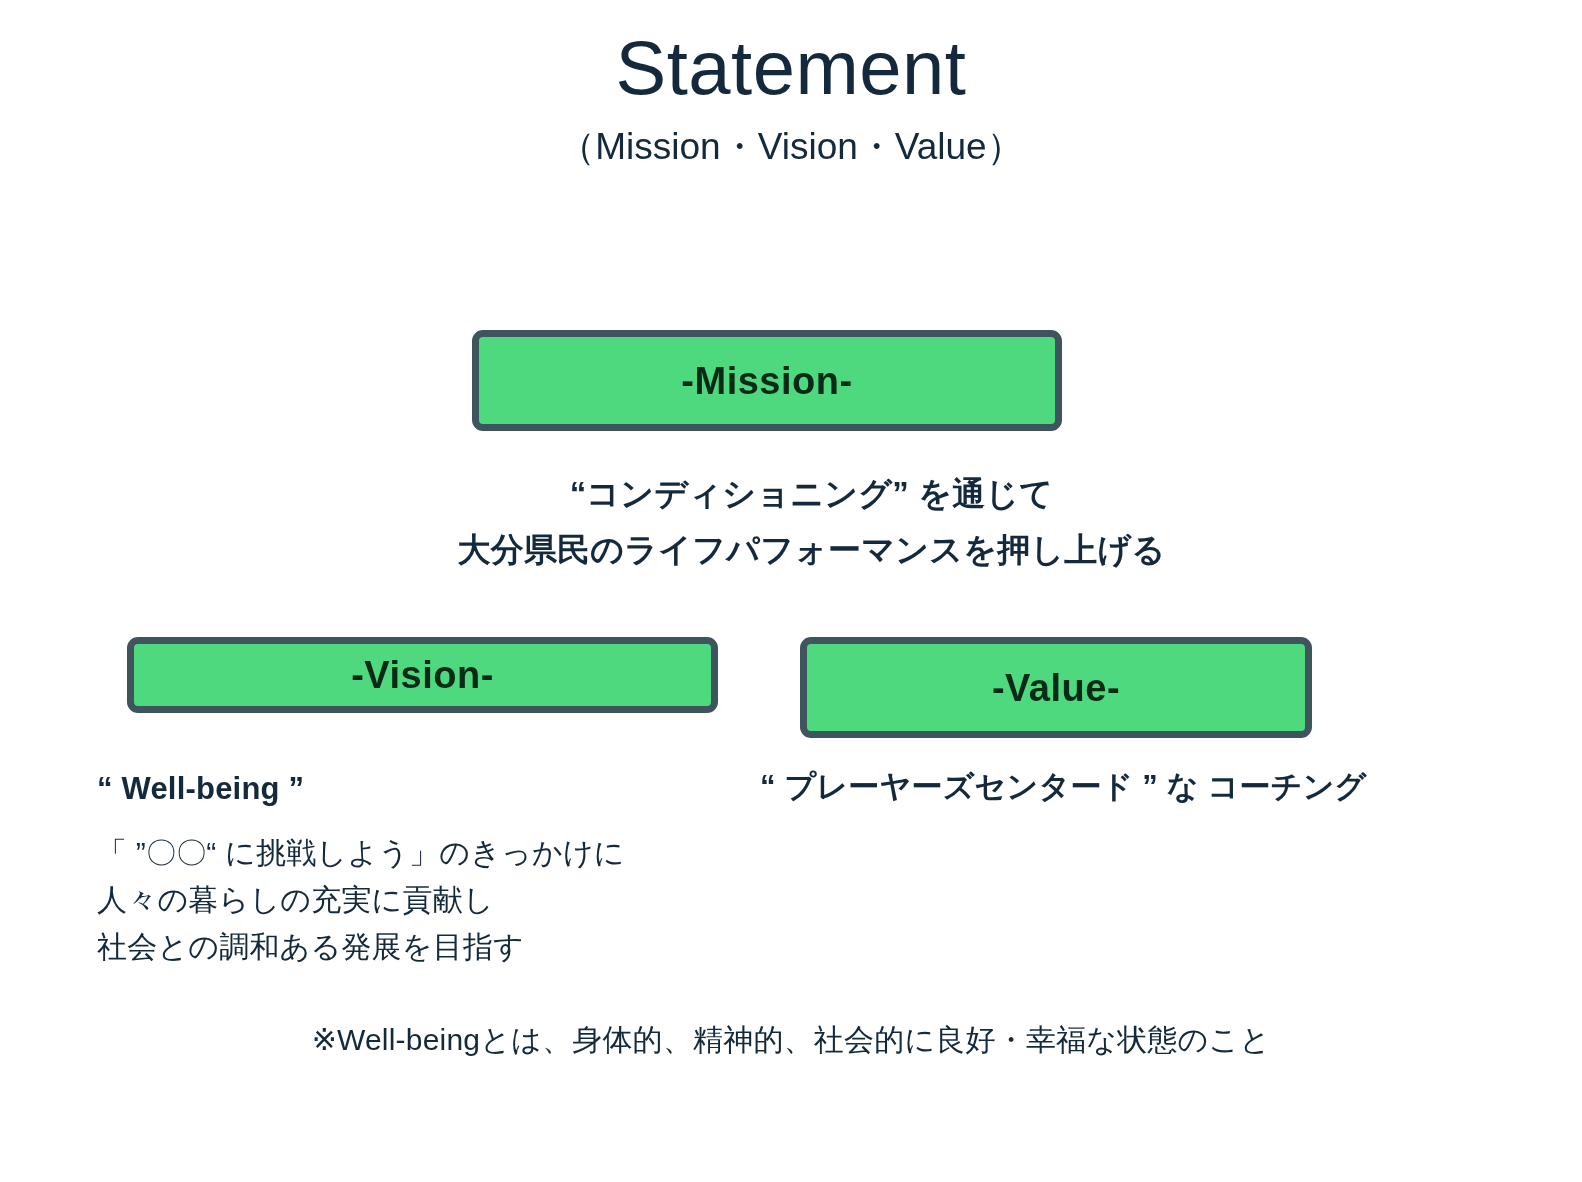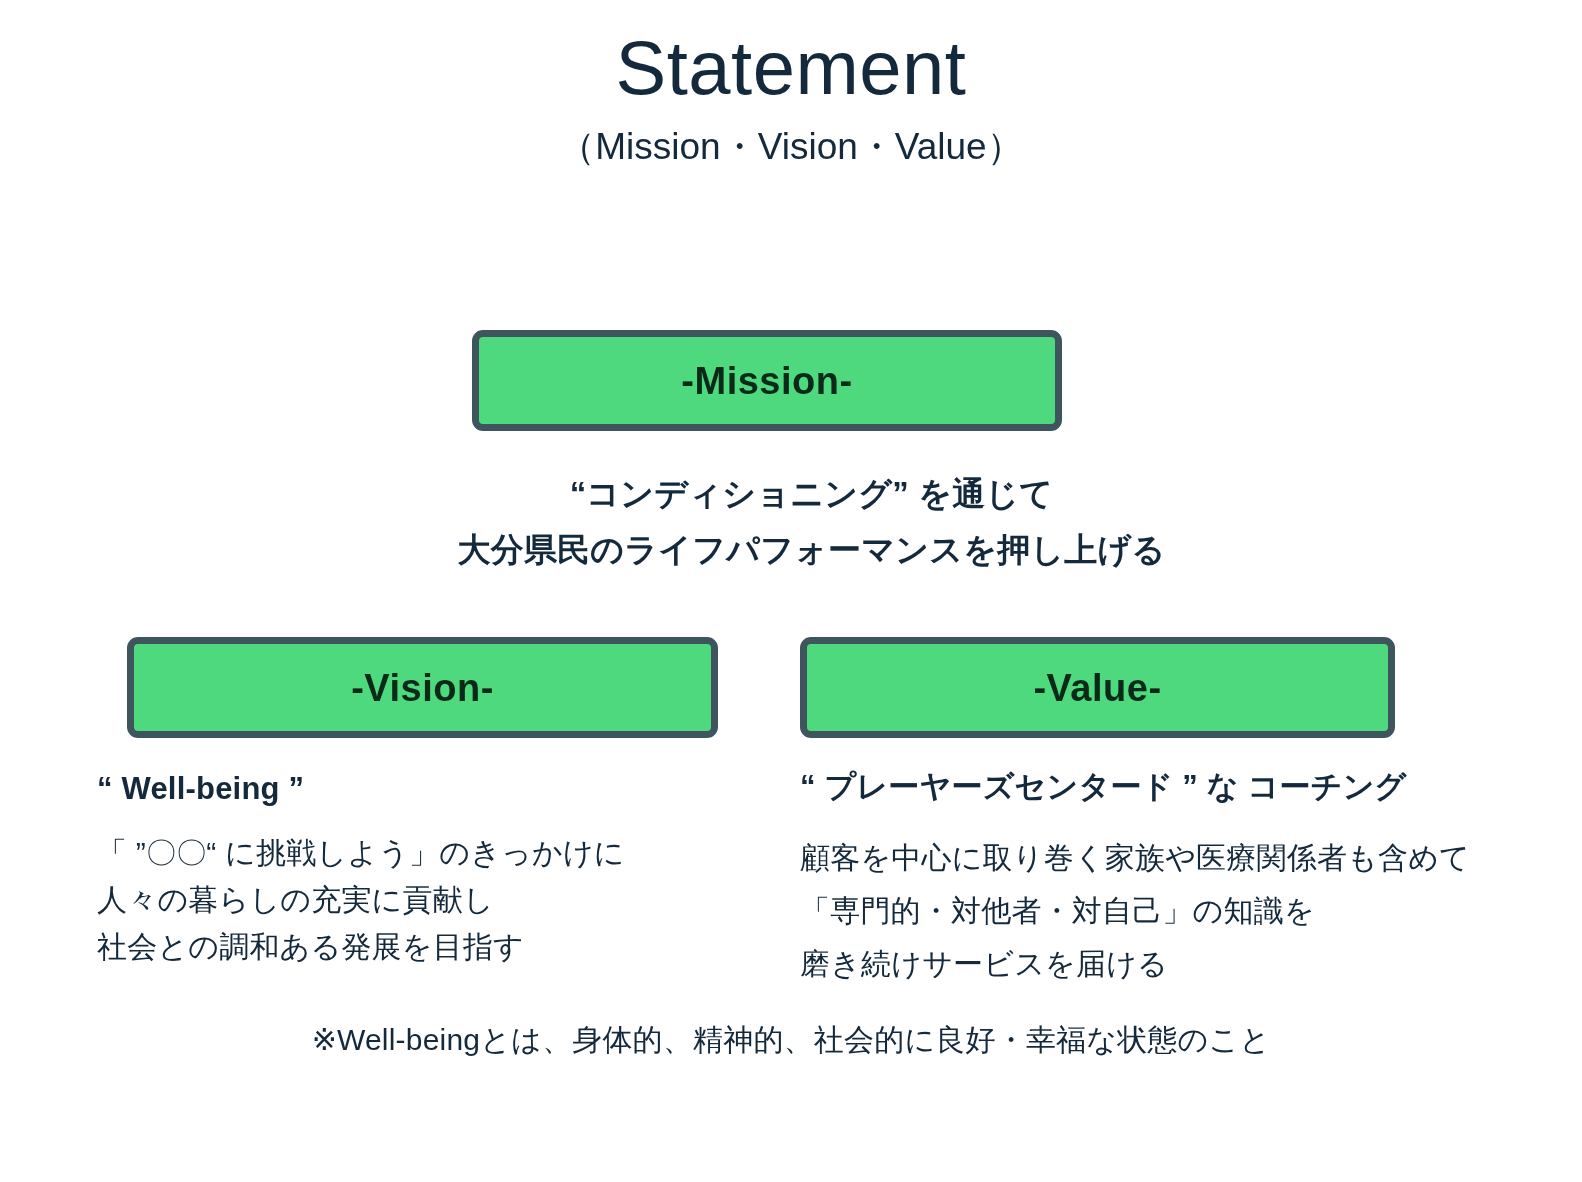--- a/index.html
+++ b/index.html
@@ -65,7 +65,7 @@
   }
 
   #mission-box { left: 472px; top: 330px; width: 590px; height: 101px; }
-  #vision-box  { left: 127px; top: 637px; width: 591px; height: 101px; }
+  #vision-box  { left: 127px; top: 637px; width: 591px; height: 76px; }
   #value-box   { left: 800px; top: 637px; width: 595px; height: 101px; }
 
   

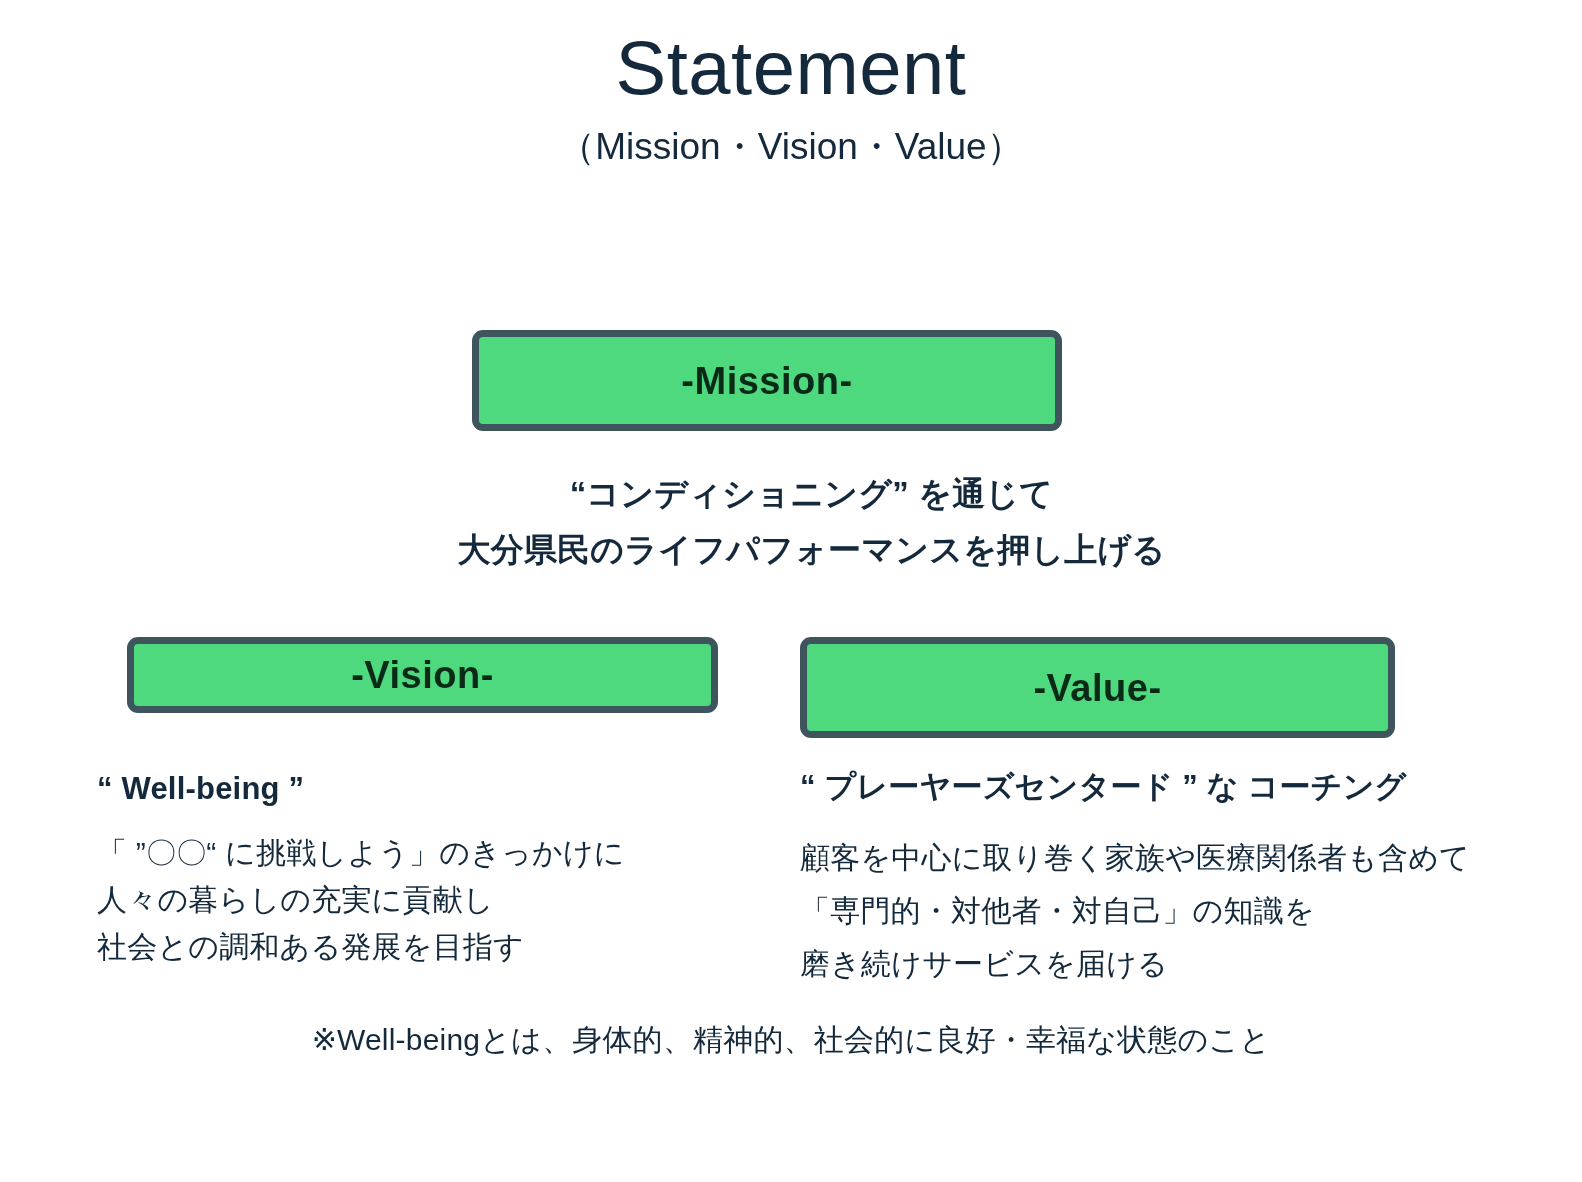--- a/index.html
+++ b/index.html
@@ -66,7 +66,7 @@
 
   #mission-box { left: 472px; top: 330px; width: 590px; height: 101px; }
   #vision-box  { left: 127px; top: 637px; width: 591px; height: 76px; }
-  #value-box   { left: 800px; top: 637px; width: 595px; height: 101px; }
+  #value-box   { left: 800px; top: 637px; width: 512px; height: 101px; }
 
   
   .mission-body {

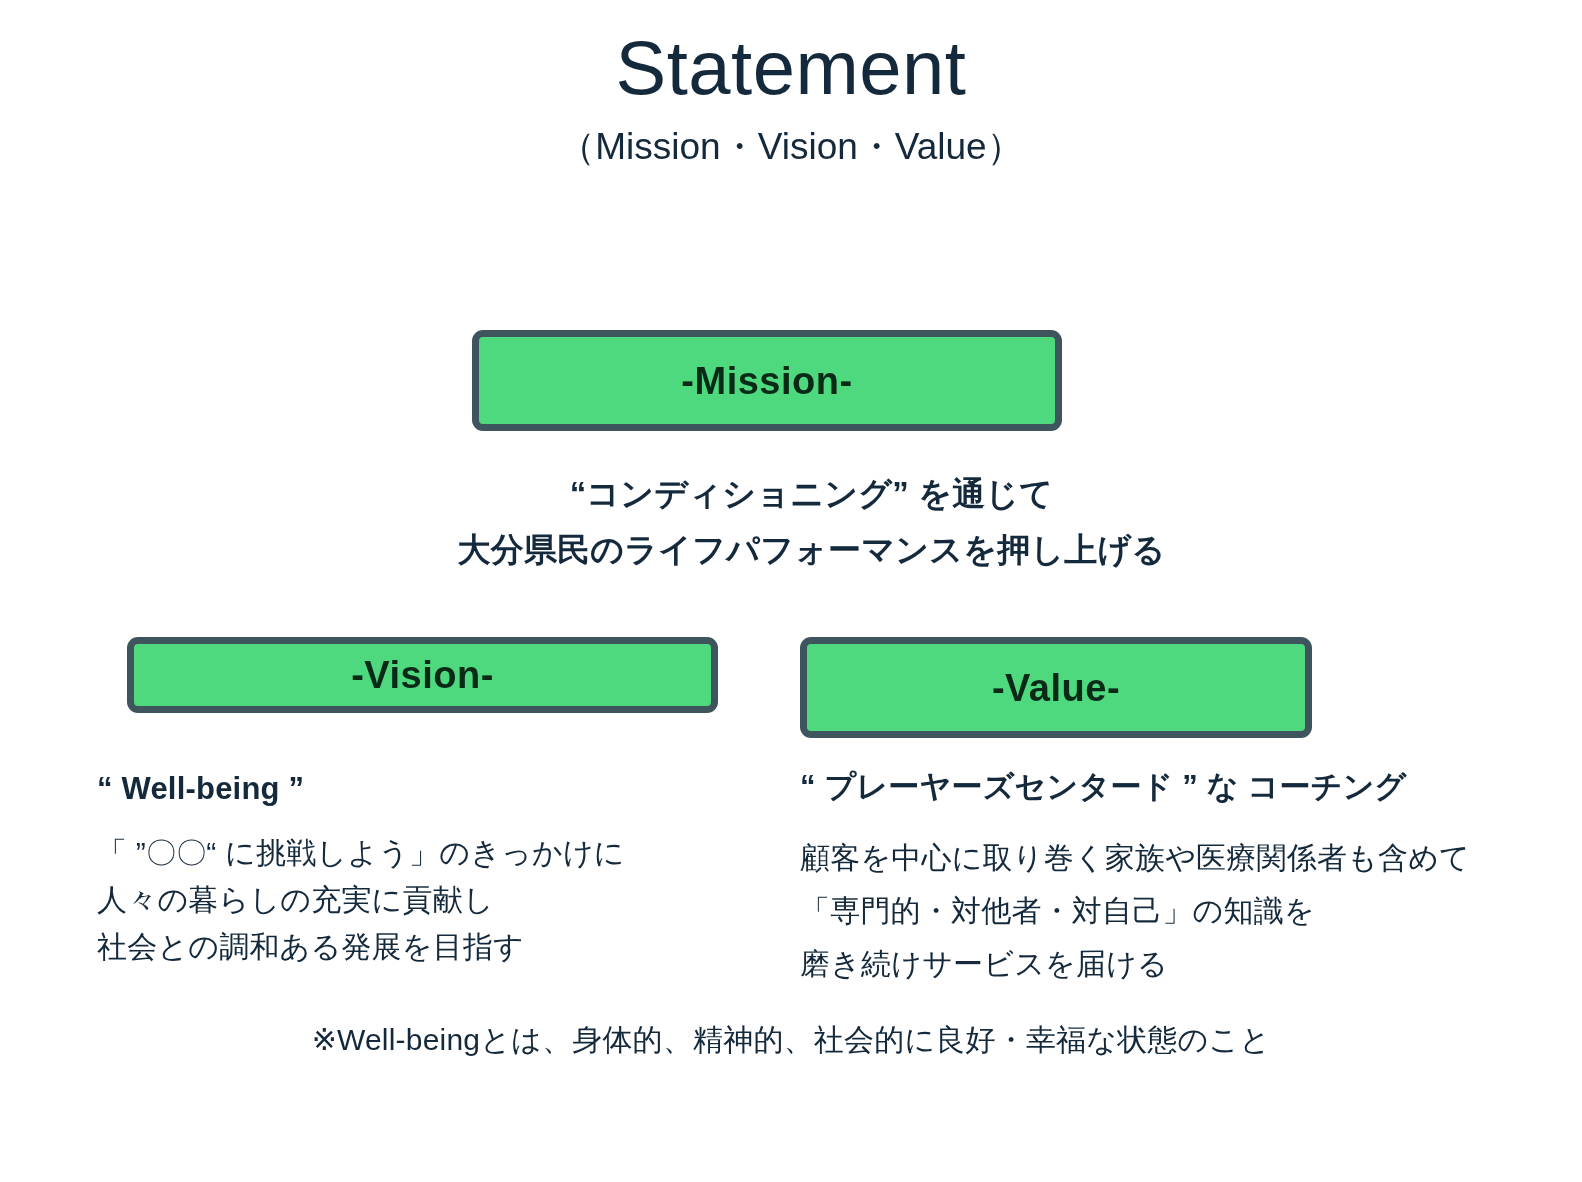--- a/index.html
+++ b/index.html
@@ -89,7 +89,7 @@
   
   .col { position: absolute; text-align: left; }
   #vision-col { left: 97px;  top: 770px; width: 650px; }
-  #value-col  { left: 760px; top: 768px; width: 672px; margin-left: 40px; }
+  #value-col  { left: 760px; top: 768px; width: 672px; }
 
   .col-heading {
     font-size: 31px;

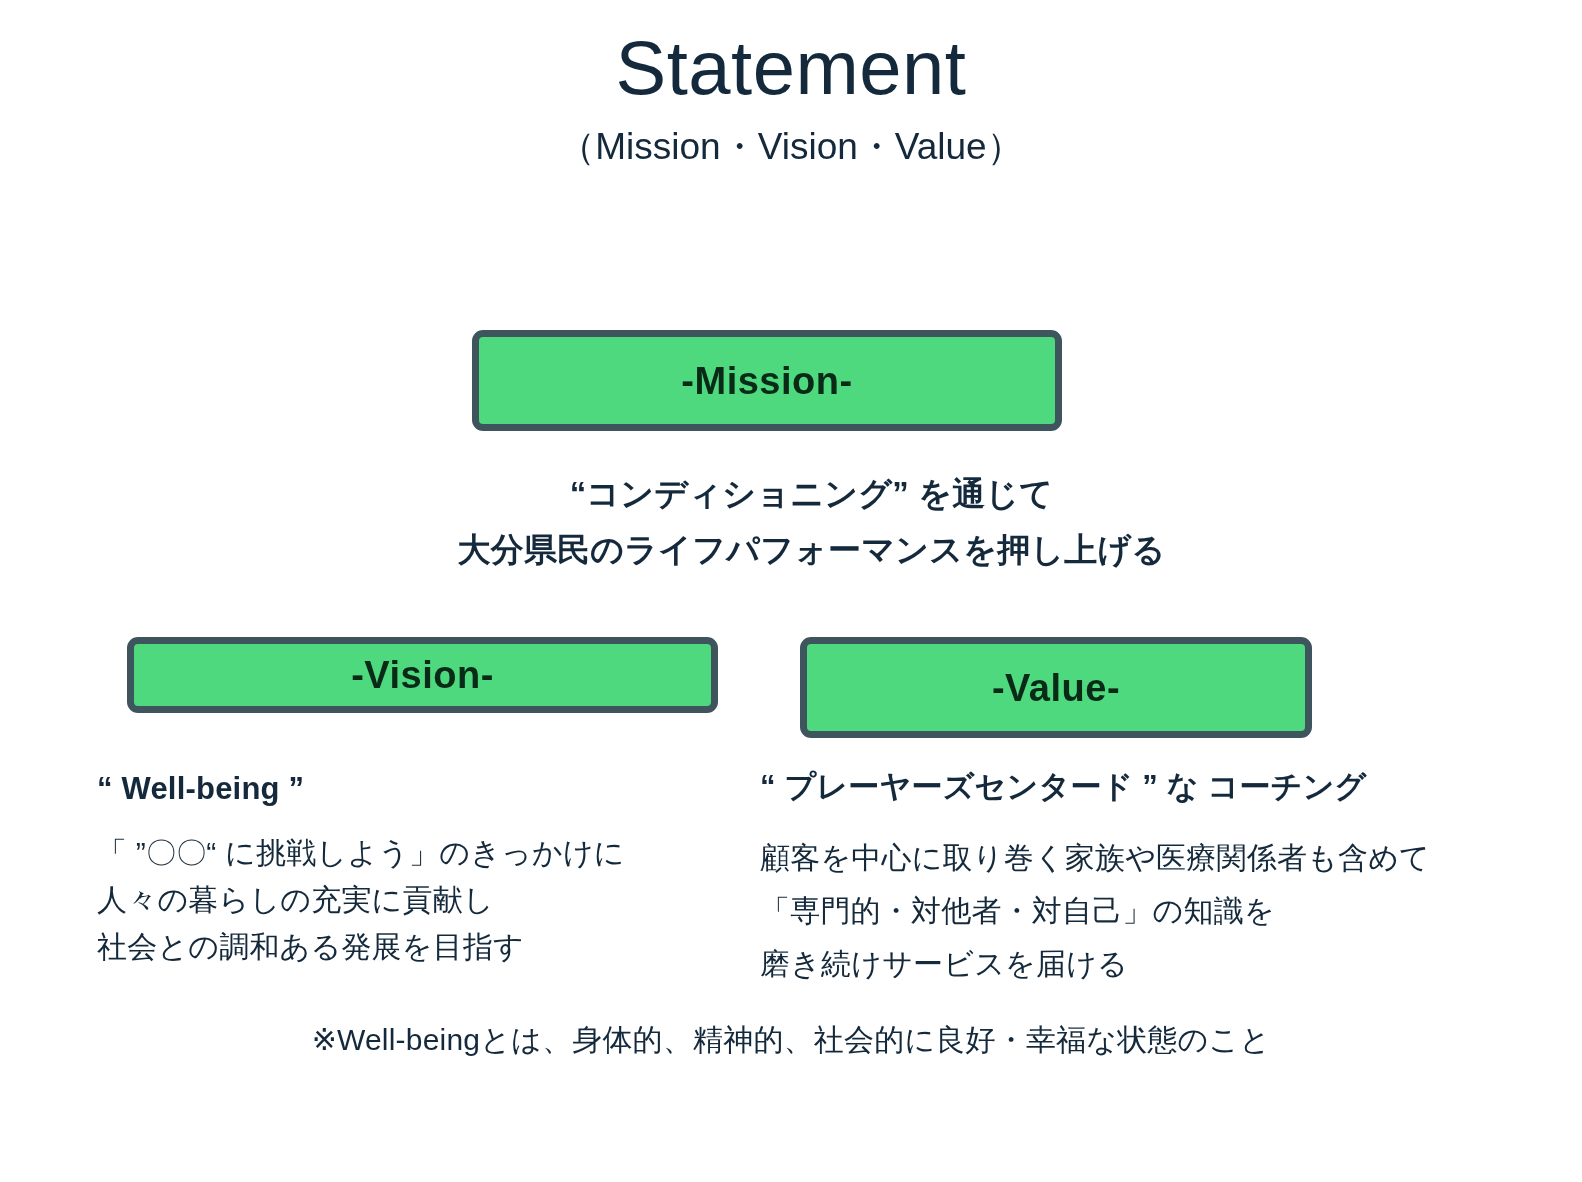--- a/index.html
+++ b/index.html
@@ -162,11 +162,6 @@
 
 <div class="col" id="value-col">
   <div class="col-heading">“ プレーヤーズセンタード ” な コーチング</div>
-  <div class="col-body">
-    <div class="line">顧客を中心に取り巻く家族や医療関係者も含めて</div>
-    <div class="line">「専門的・対他者・対自己」の知識を</div>
-    <div class="line">磨き続けサービスを届ける</div>
-  </div>
 </div>
 
 <div class="footnote">※Well-beingとは、身体的、精神的、社会的に良好・幸福な状態のこと</div>

